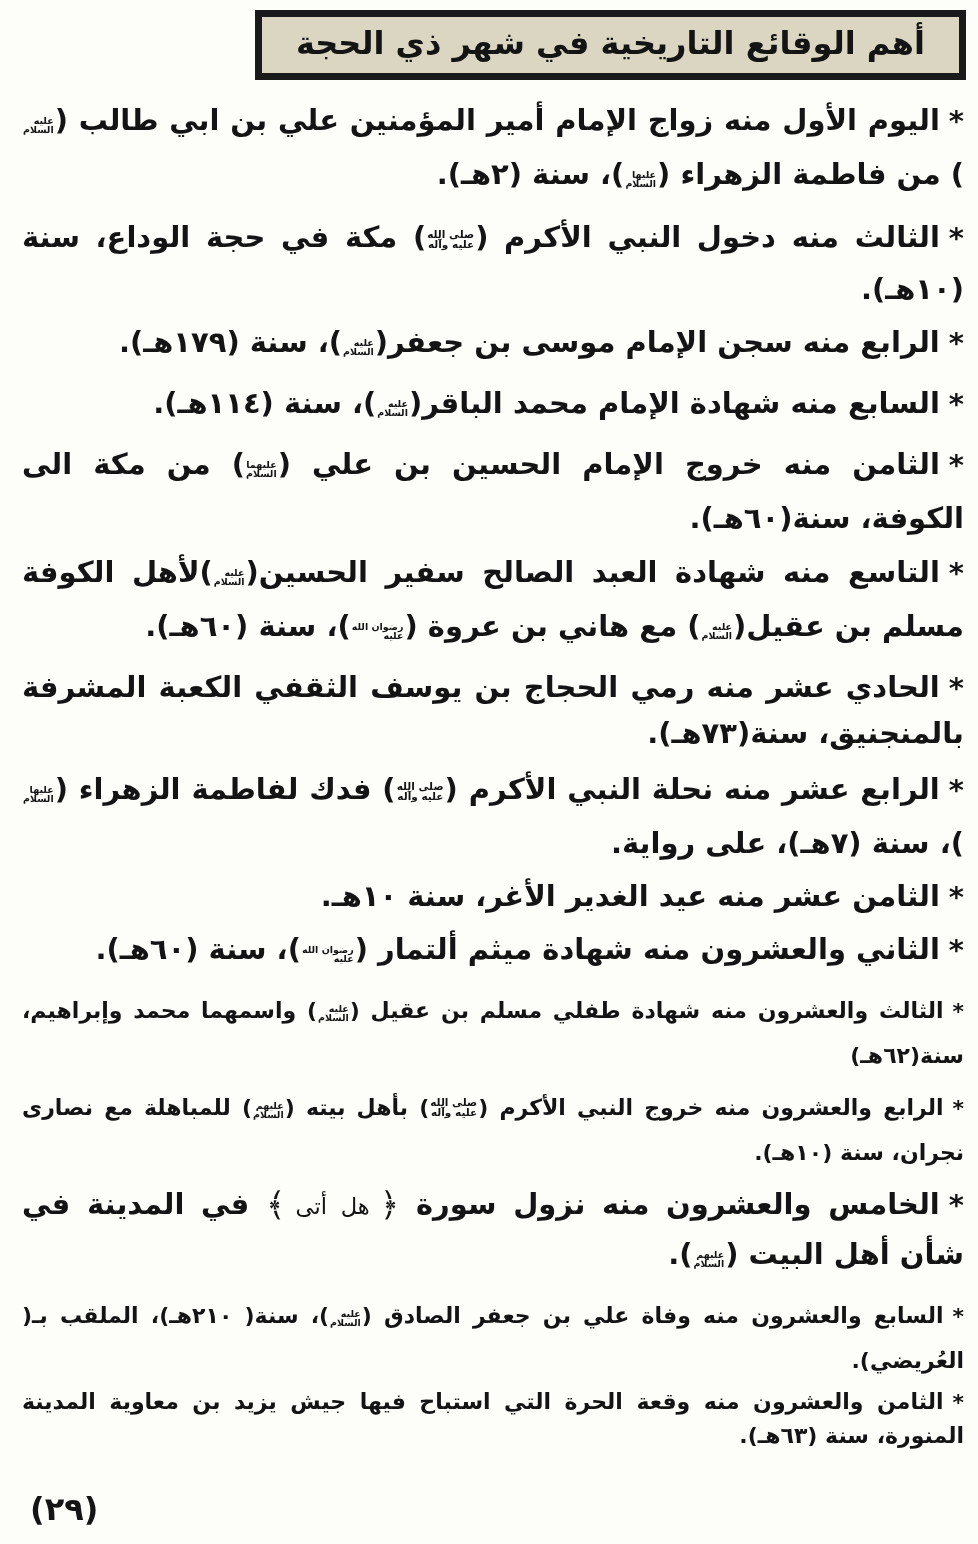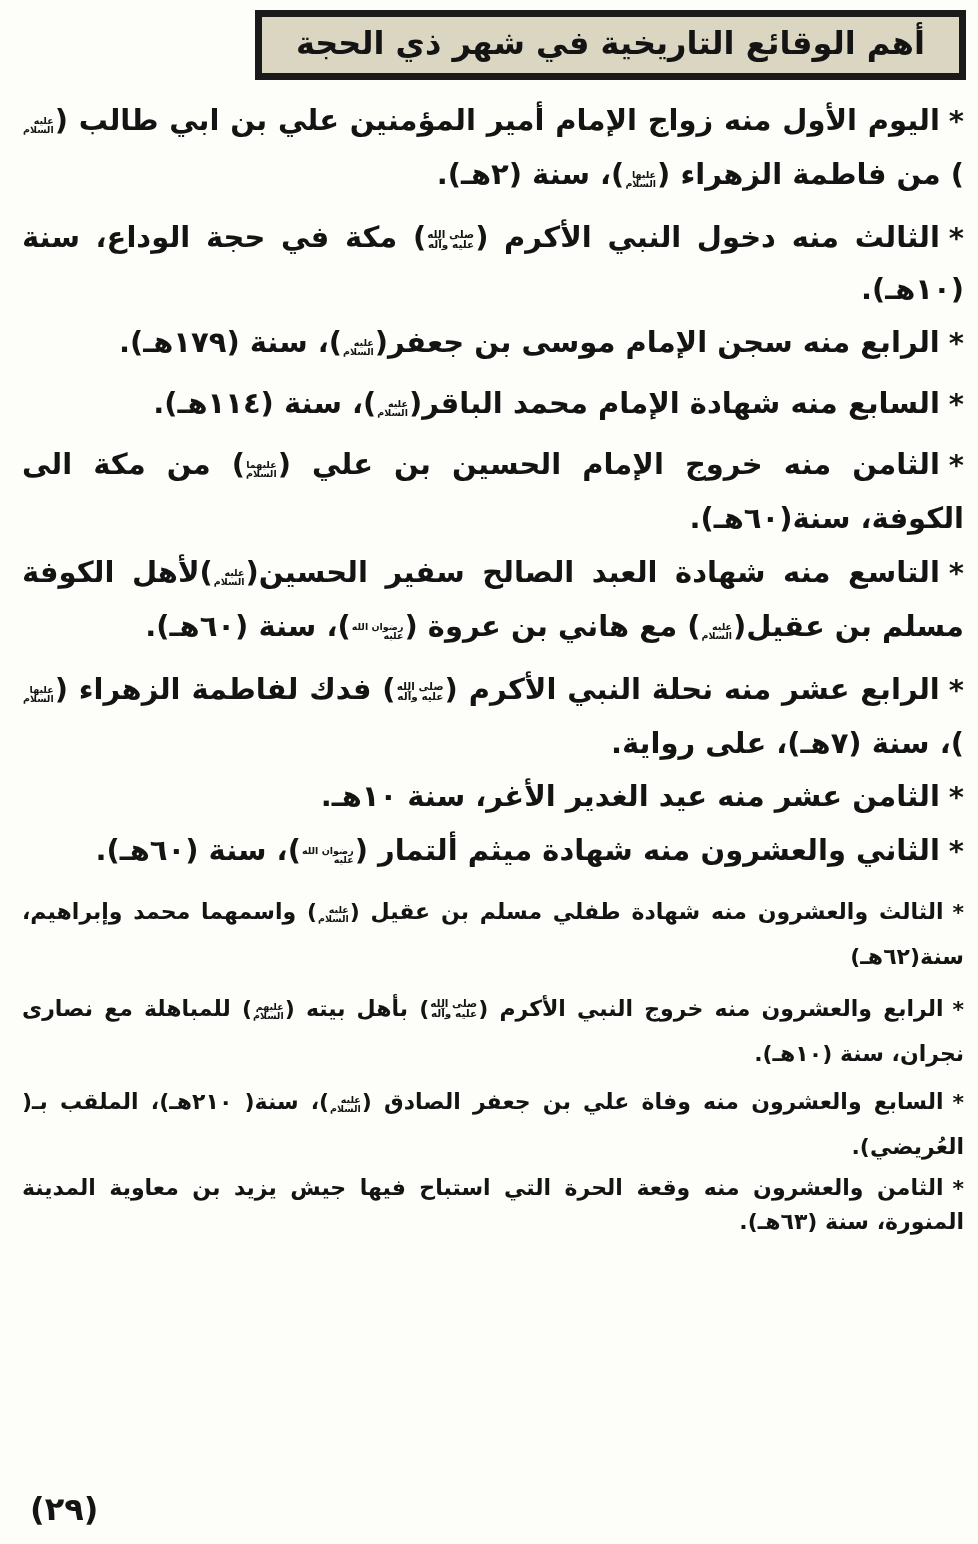--- a/index.html
+++ b/index.html
@@ -115,6 +115,7 @@
   <p class="item large"><span class="bullet">* </span><span class="item-text">التاسع منه شهادة العبد الصالح سفير الحسين(<span class="hon">عليه<br>السلام</span>)لأهل الكوفة مسلم بن عقيل(<span class="hon">عليه<br>السلام</span>) مع هاني بن عروة (<span class="hon">رضوان الله<br>عليه</span>)، سنة (٦٠هـ).</span></p>
 
 
+  <p class="item large"><span class="bullet">* </span><span class="item-text">الحادي عشر منه رمي الحجاج بن يوسف الثقفي الكعبة المشرفة بالمنجنيق، سنة(٧٣هـ).</span></p>
 
   <p class="item large"><span class="bullet">* </span><span class="item-text">الرابع عشر منه نحلة النبي الأكرم (<span class="hon hon-saw">صلى الله<br>عليه وآله</span>) فدك لفاطمة الزهراء (<span class="hon">عليها<br>السلام</span>)، سنة (٧هـ)، على رواية.</span></p>
 

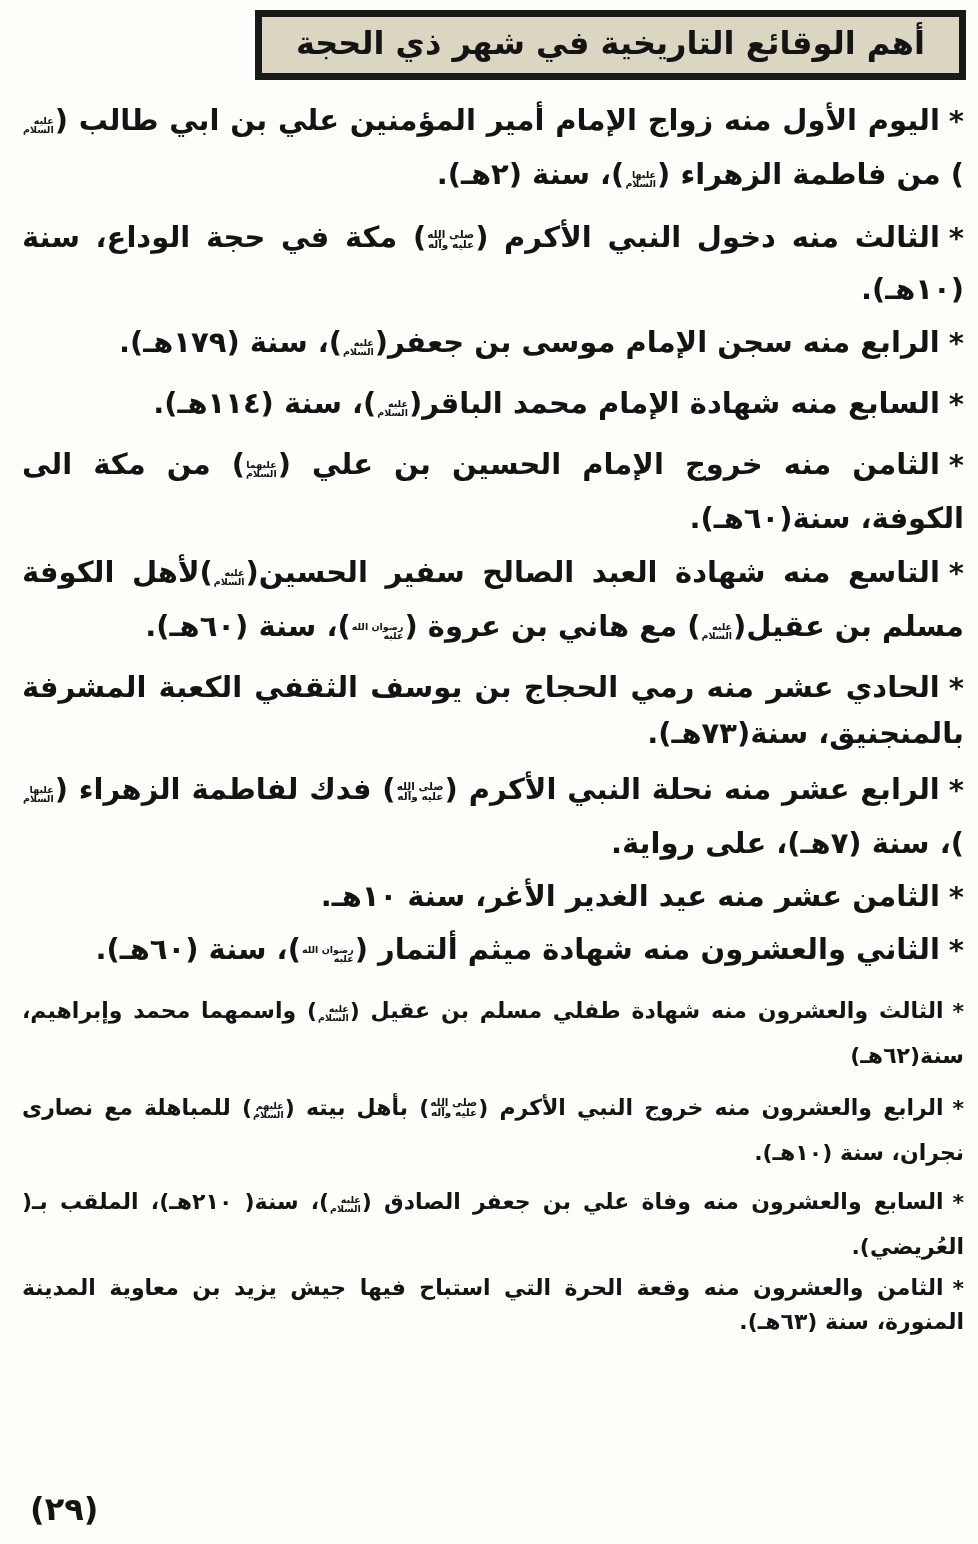--- a/index.html
+++ b/index.html
@@ -128,6 +128,7 @@
 
   <p class="item small"><span class="bullet">* </span><span class="item-text">الرابع والعشرون منه خروج النبي الأكرم (<span class="hon hon-saw">صلى الله<br>عليه وآله</span>) بأهل بيته (<span class="hon">عليهم<br>السلام</span>) للمباهلة مع نصارى نجران، سنة (١٠هـ).</span></p>
 
+  <p class="item large"><span class="bullet">* </span><span class="item-text">الخامس والعشرون منه نزول سورة <span class="ayah"><span class="ayah-br">﴿</span><span class="ayah-text">هل أتى</span><span class="ayah-br">﴾</span></span> في المدينة في شأن أهل البيت (<span class="hon">عليهم<br>السلام</span>).</span></p>
 
   <p class="item small"><span class="bullet">* </span><span class="item-text">السابع والعشرون منه وفاة علي بن جعفر الصادق (<span class="hon">عليه<br>السلام</span>)، سنة( ٢١٠هـ)، الملقب بـ( العُريضي).</span></p>
 

